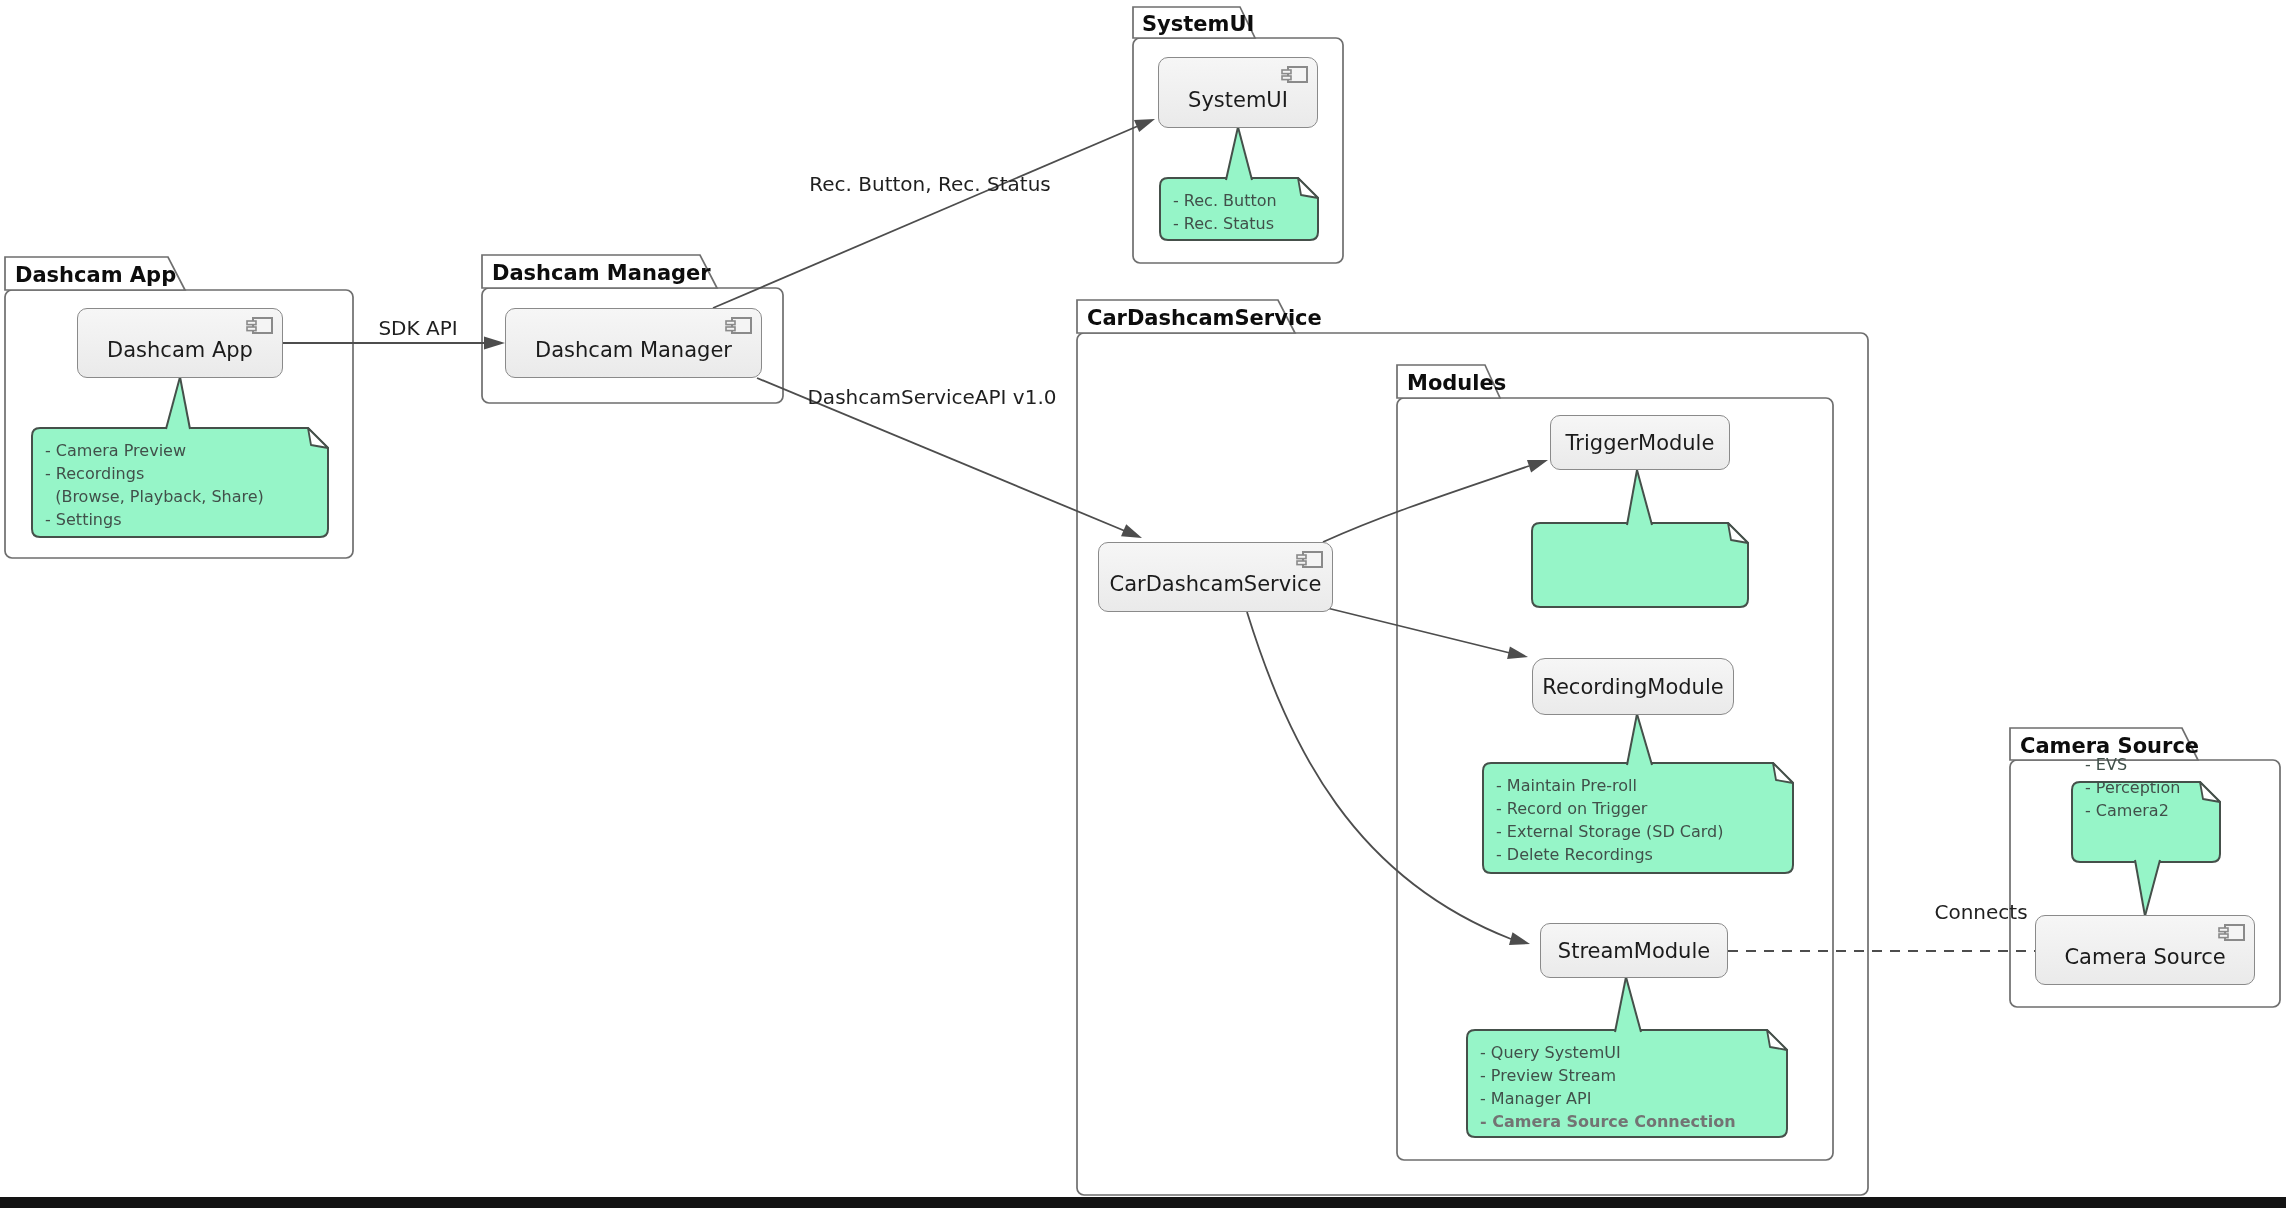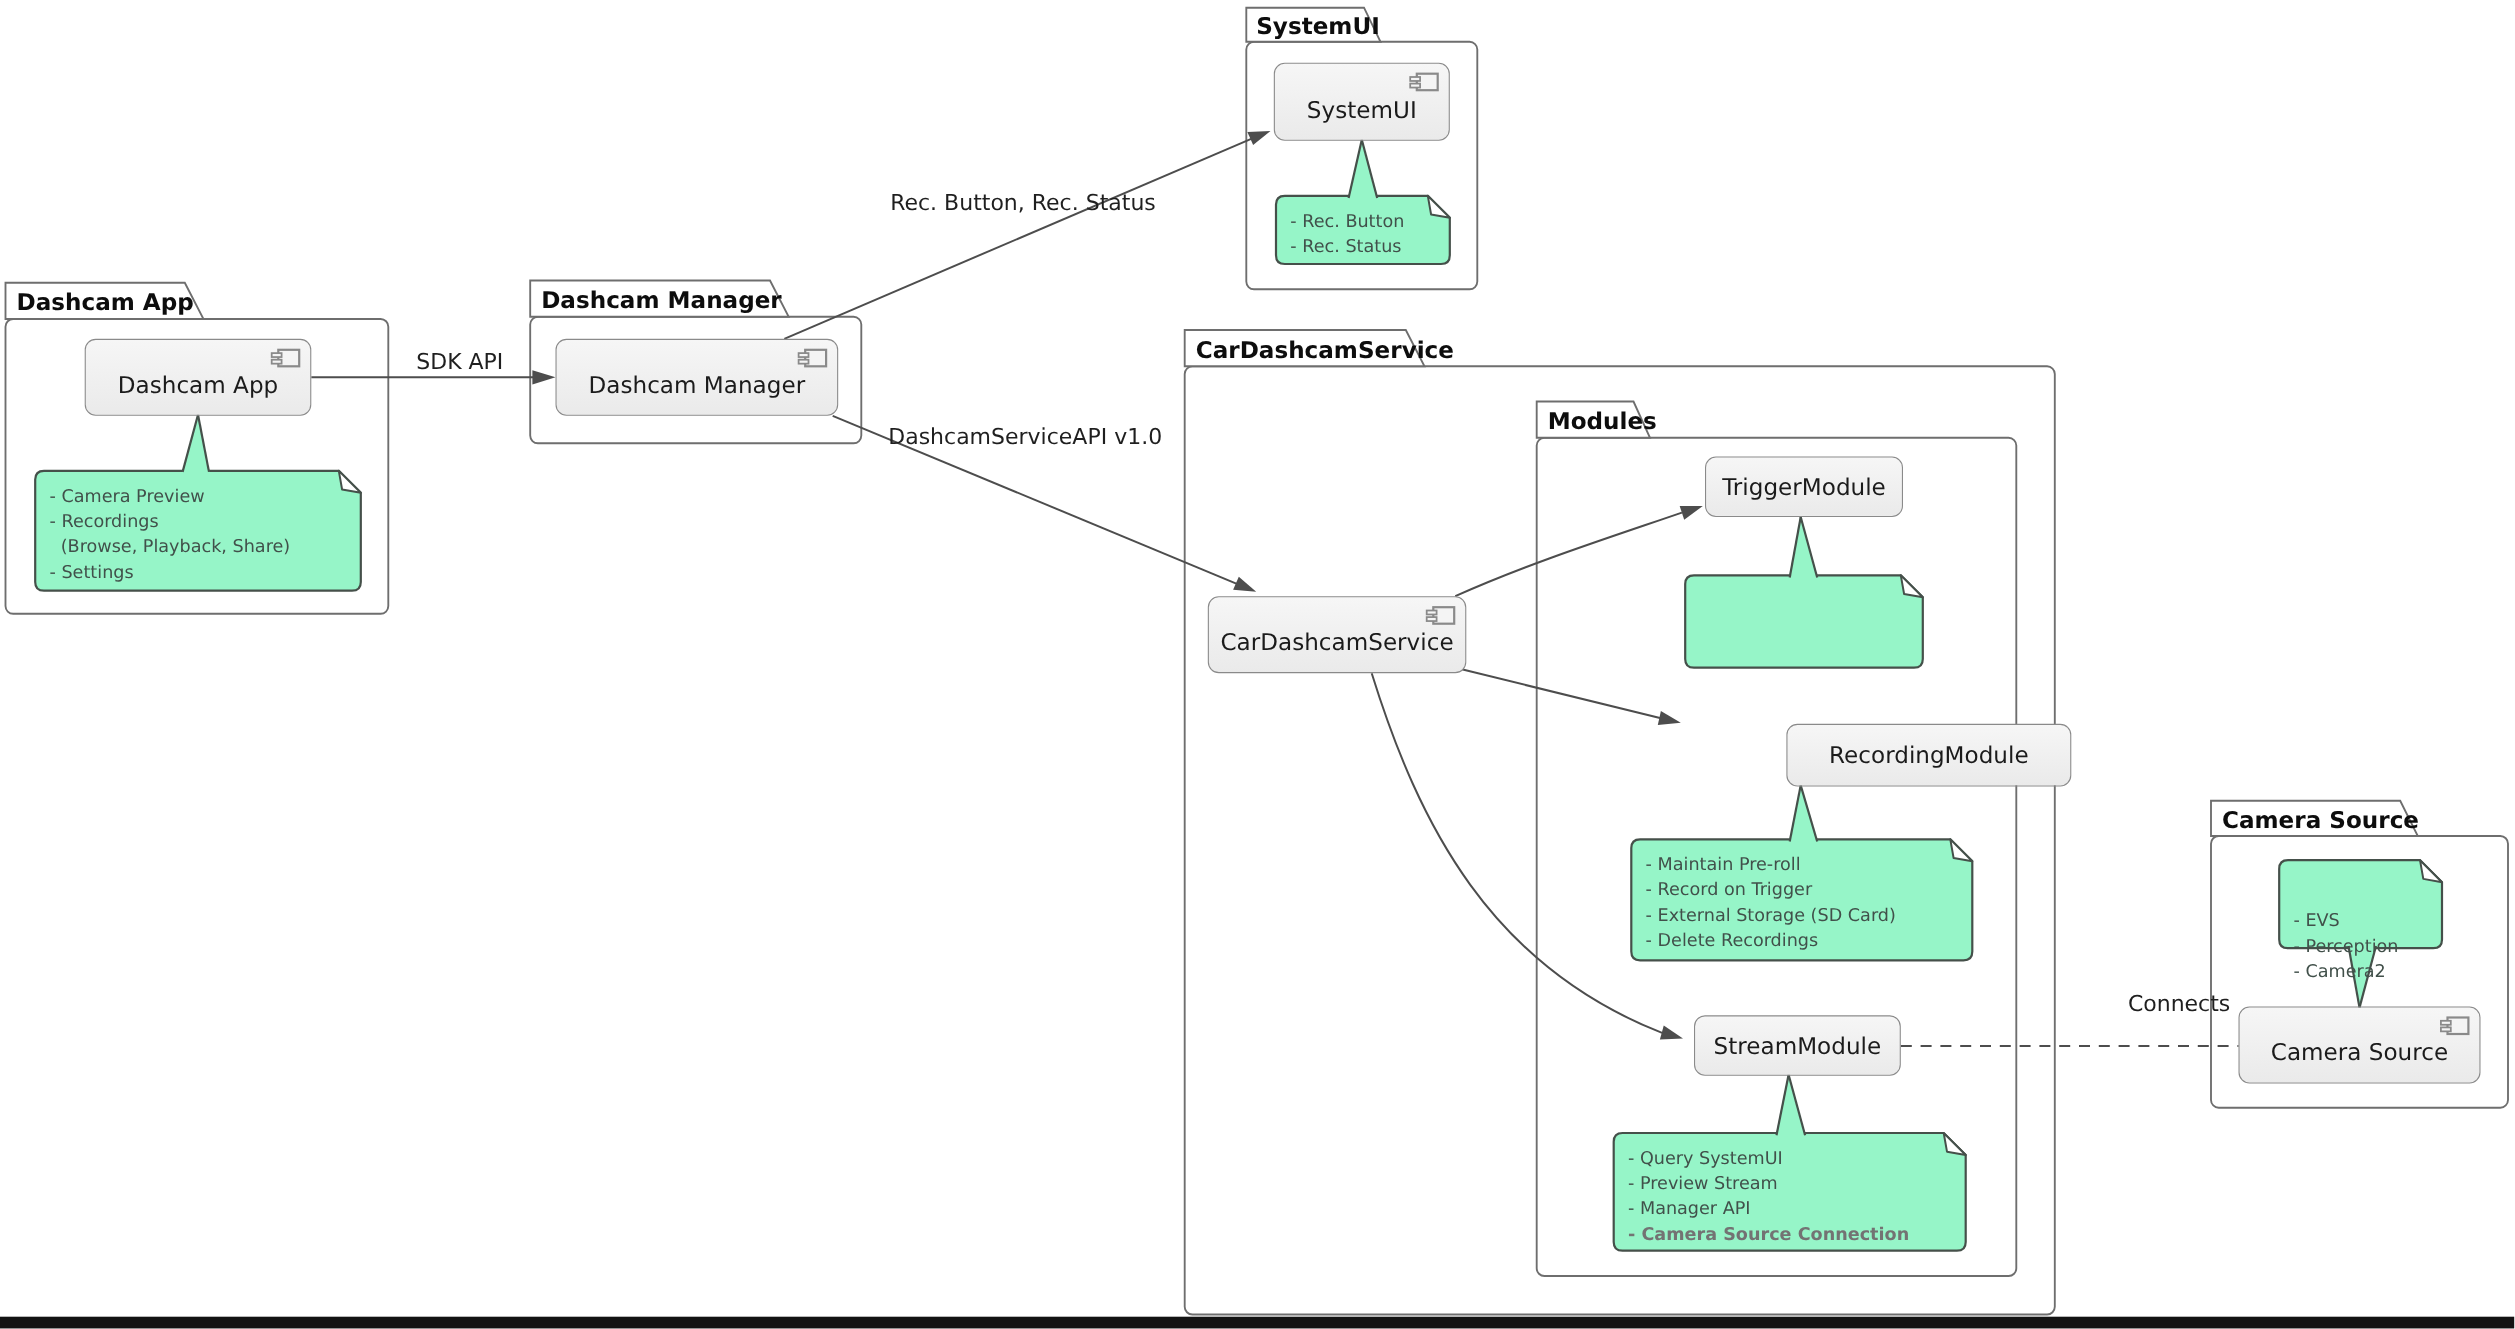--- a/index.html
+++ b/index.html
@@ -156,7 +156,7 @@
   <div class="component" style="left:1550px;top:415px;width:180px;height:55px;">
     <span class="comp-label">TriggerModule</span>
   </div>
-  <div class="component" style="left:1624px;top:658px;width:259px;height:57px;">
+  <div class="component" style="left:1532px;top:658px;width:202px;height:57px;border-radius:13px;">
     <span class="comp-label">RecordingModule</span>
   </div>
   <div class="component" style="left:1540px;top:923px;width:188px;height:55px;">

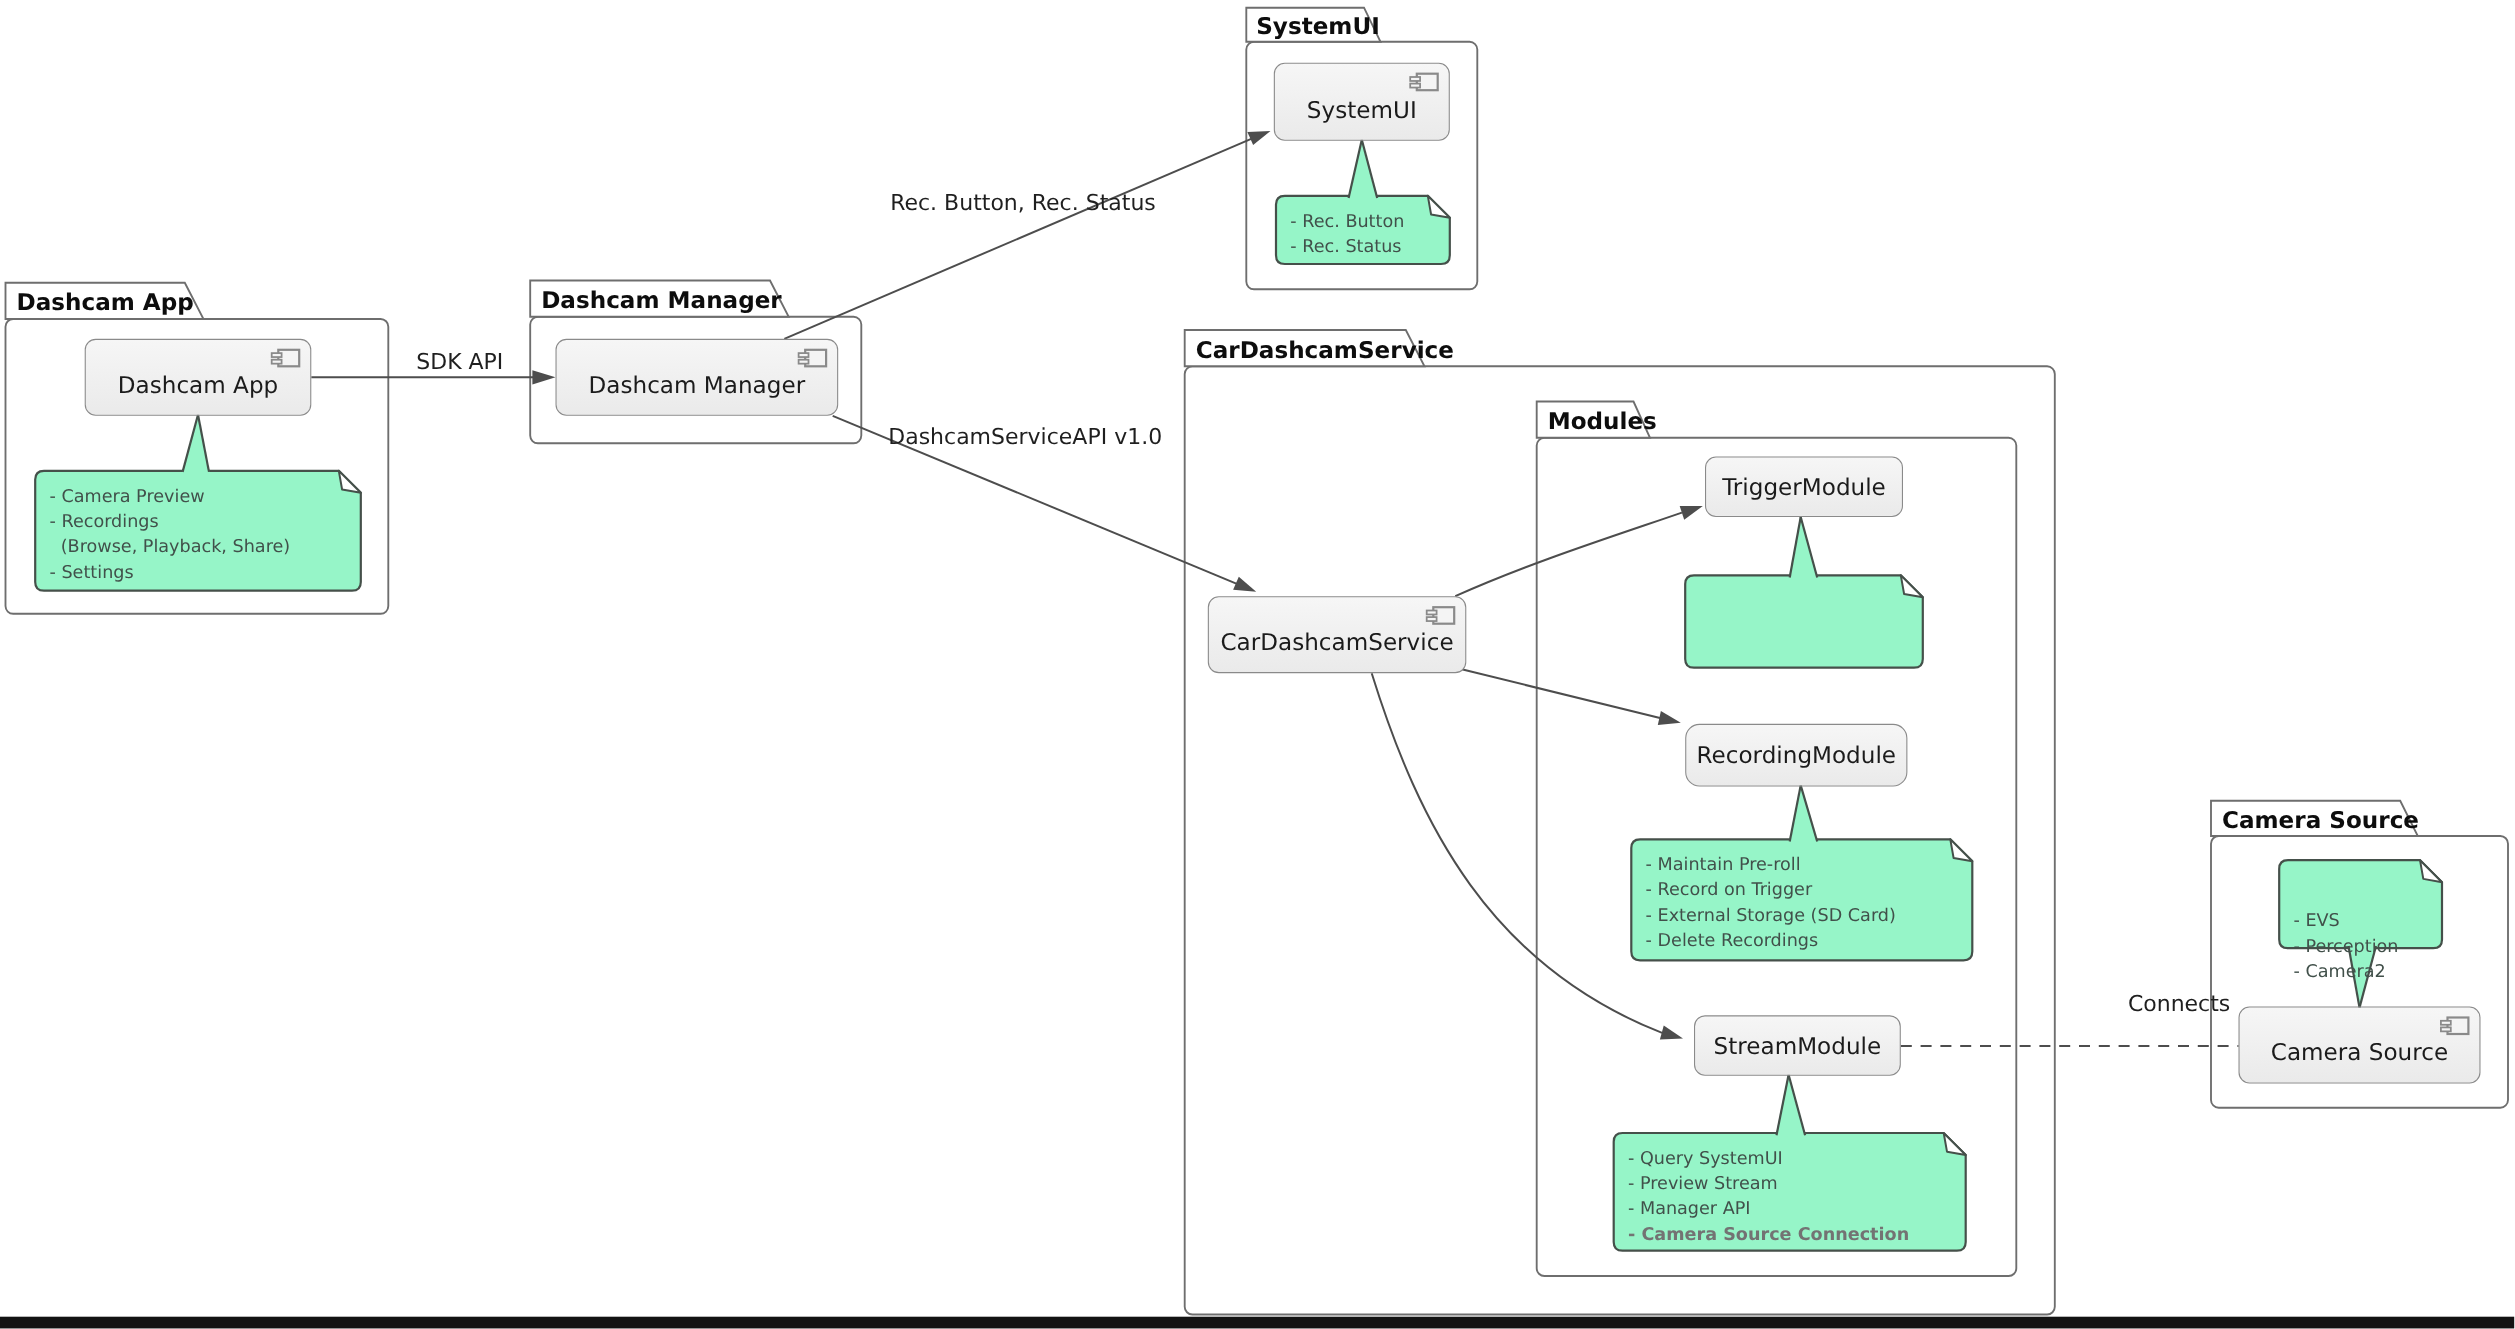--- a/index.html
+++ b/index.html
@@ -193,7 +193,7 @@
     <div class="note-line">- Manager API</div>
     <div class="note-line bold">- Camera Source Connection</div>
   </div>
-  <div class="note-text" style="left:2072px;top:818px;width:148px;">
+  <div class="note-text" style="left:2072px;top:746px;width:148px;">
     <div class="note-line">- EVS</div>
     <div class="note-line">- Perception</div>
     <div class="note-line">- Camera2</div>

